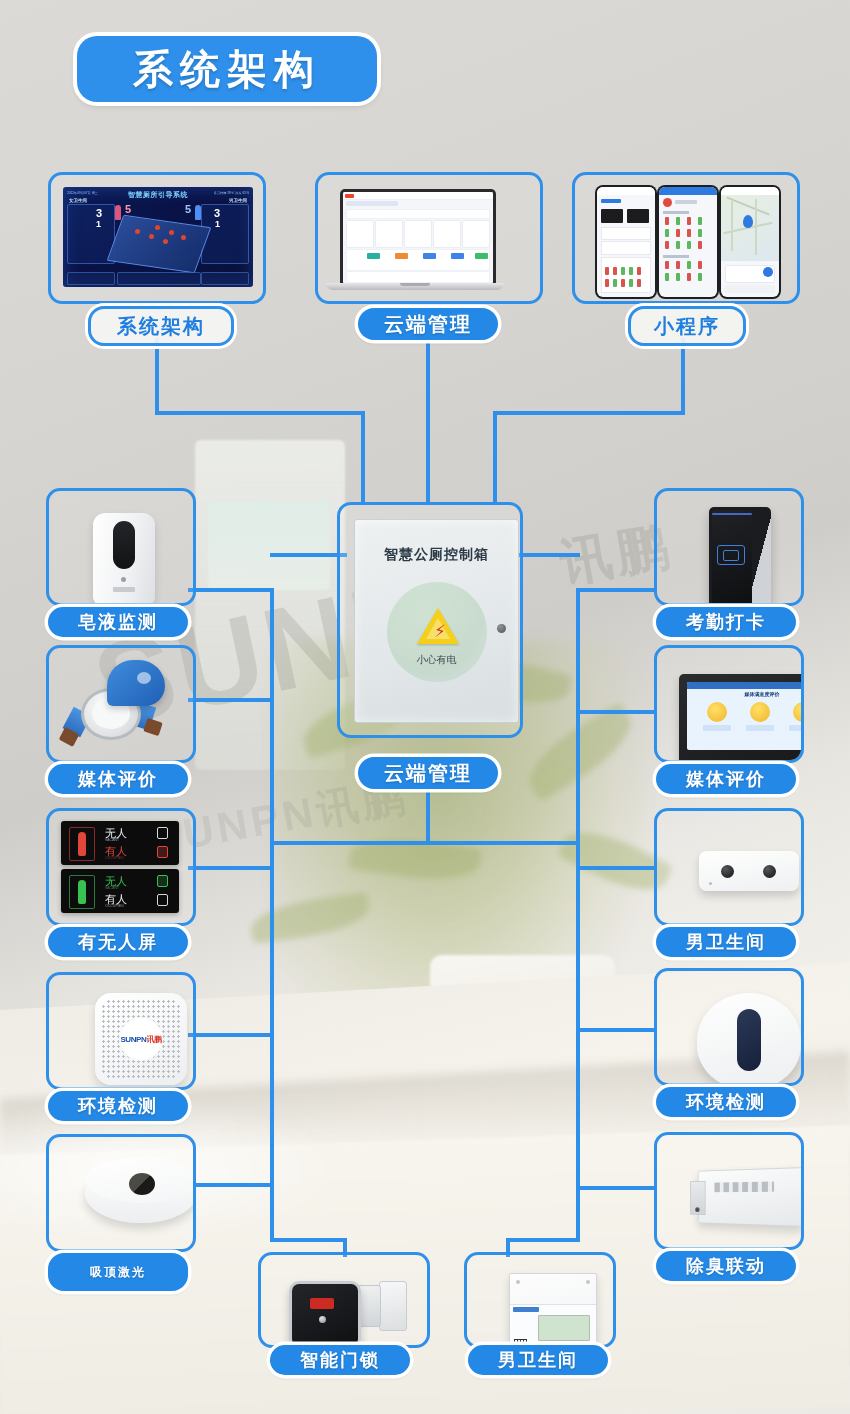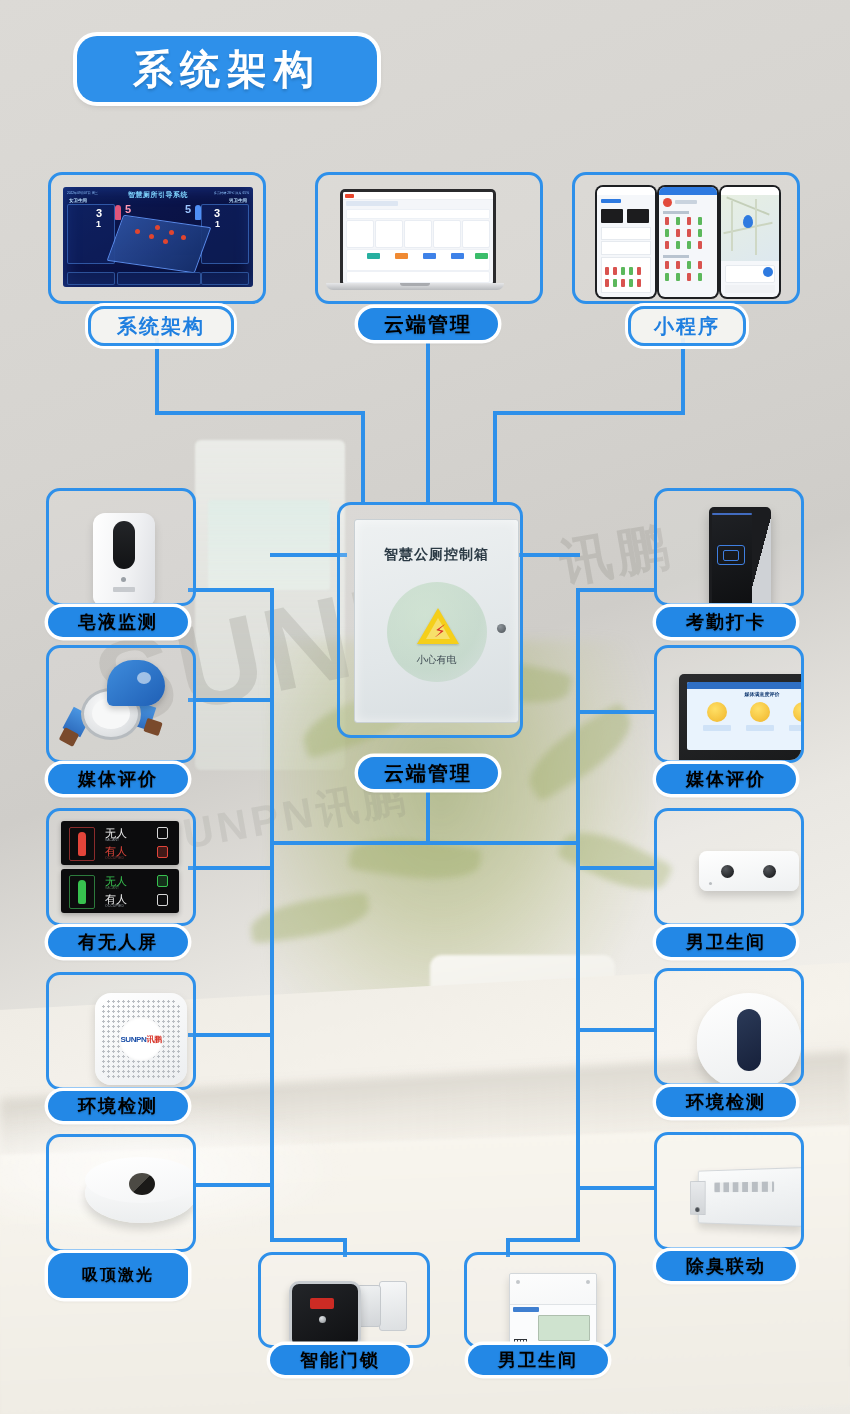--- a/index.html
+++ b/index.html
@@ -58,7 +58,7 @@
     background:rgba(255,255,255,.10);overflow:hidden;}
   .pill{position:absolute;display:flex;align-items:center;justify-content:center;
     border-radius:16px;font-weight:bold;white-space:nowrap;z-index:5;}
-  .pill.solid{background:#2388e6;color:#000000;
+  .pill.solid{background:#2388e6;color:#ffffff;
     box-shadow:0 0 0 3.5px #fff,0 2px 4px rgba(0,0,0,.18);
     text-shadow:0 1px 2px rgba(0,0,0,.2);}
   .pill.outline{background:rgba(245,245,243,.92);color:#1f7fe0;

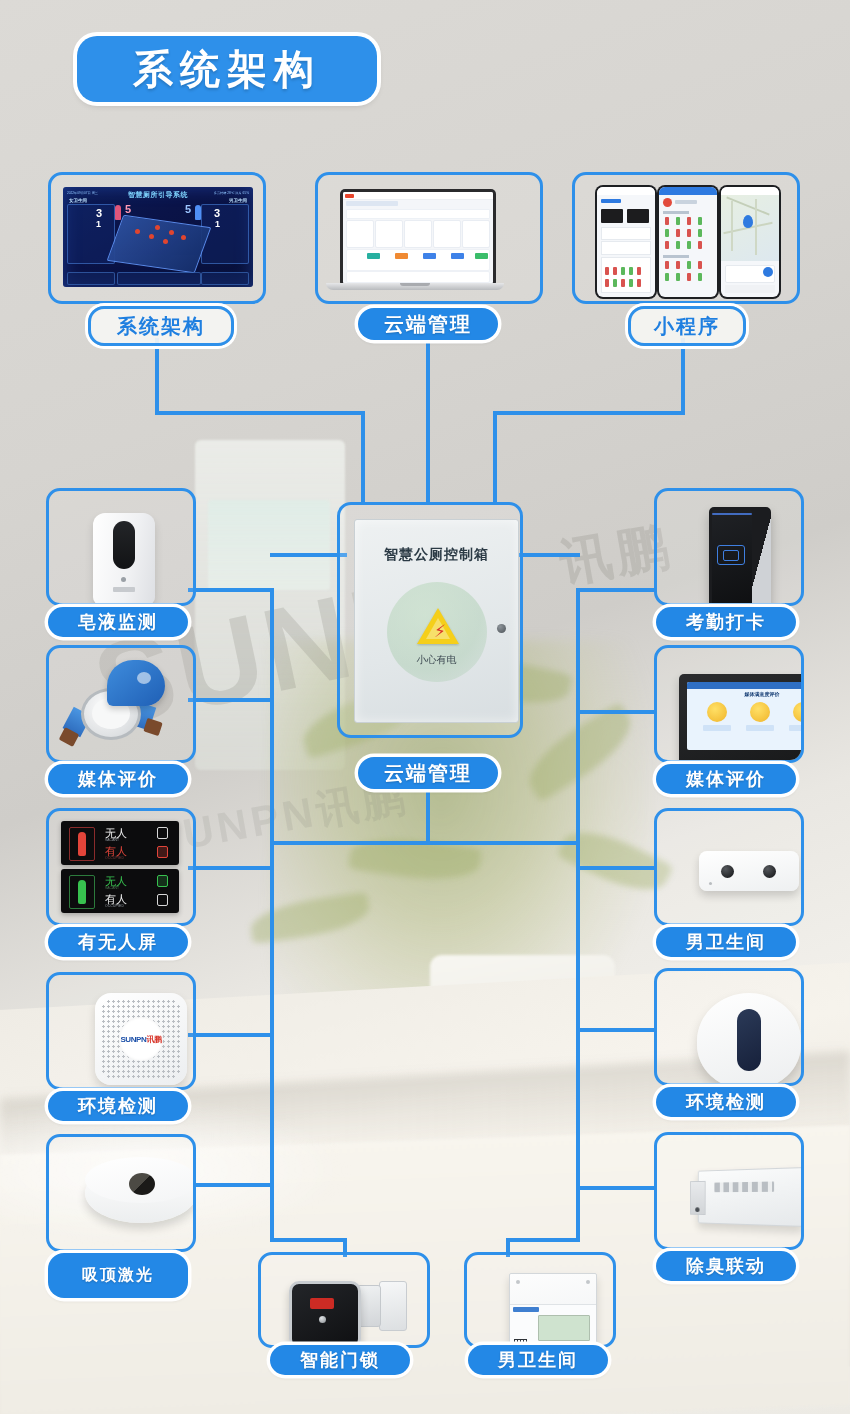--- a/index.html
+++ b/index.html
@@ -547,7 +547,7 @@
     </div>
   </div>
 </div>
-<div class="pill solid" style="left:48px;top:1253px;width:140px;height:45px;font-size:16px;letter-spacing:2px;text-align:center;">
+<div class="pill solid" style="left:48px;top:1253px;width:140px;height:38px;font-size:12px;letter-spacing:2px;text-align:center;">
   <span>吸顶激光</span>
 </div>
 

